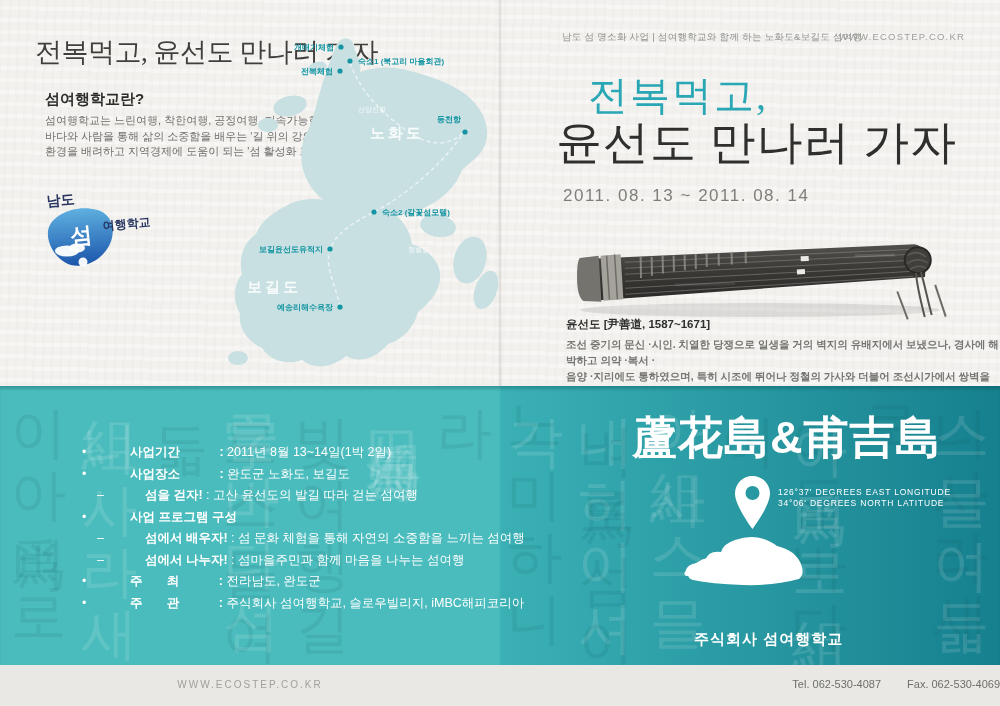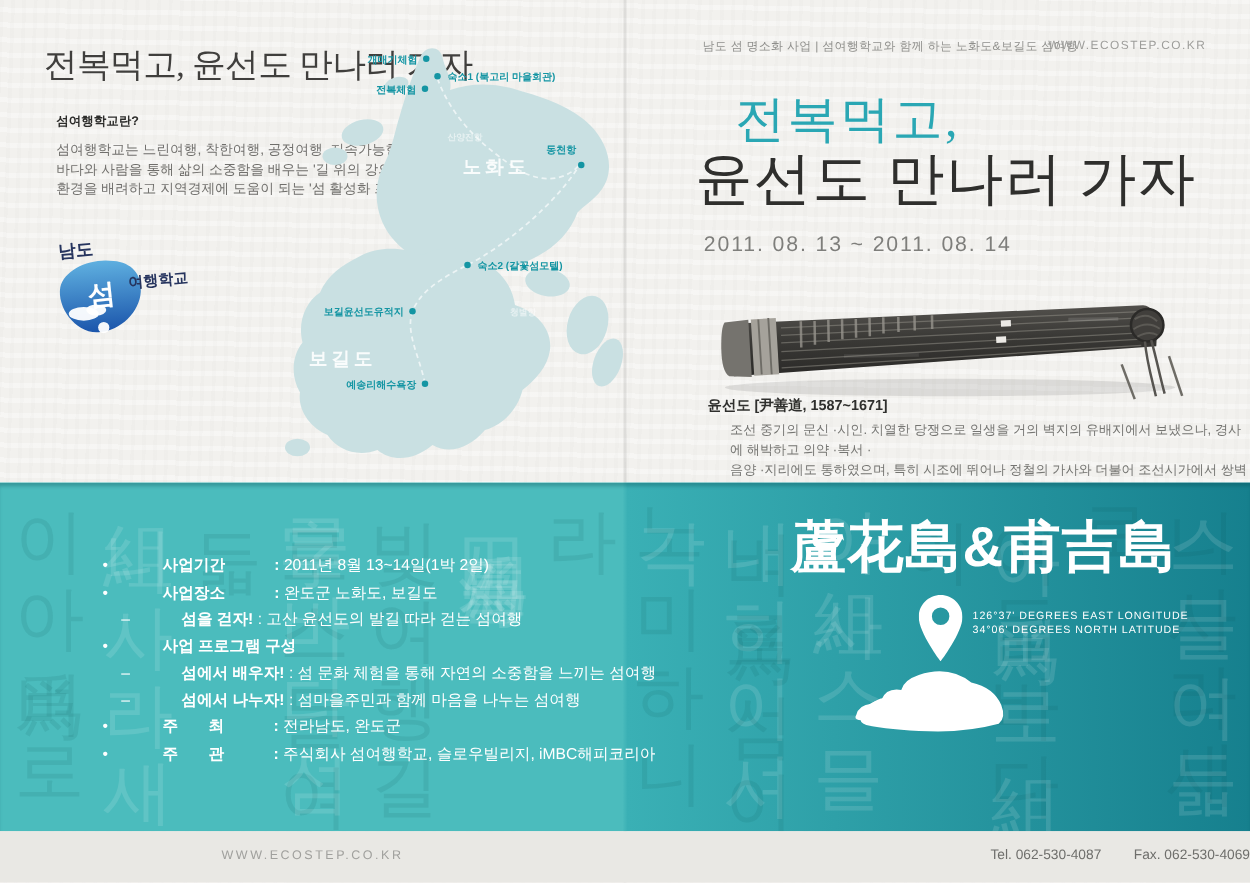--- a/index.html
+++ b/index.html
@@ -24,7 +24,7 @@
   
   .l-title{left:35px;top:34px;font-family:"Liberation Serif","DejaVu Serif",serif;
     font-size:27px;color:#403f3d;letter-spacing:-.5px;}
-  .about-h{left:45px;top:90px;font-size:10px;font-weight:bold;color:#2d2d2b;}
+  .about-h{left:45px;top:90px;font-size:15px;font-weight:bold;color:#2d2d2b;}
   .about{left:45px;top:113px;font-size:11px;color:#706f6c;line-height:15.5px;}
   
   .logo{left:35px;top:188px;width:140px;height:95px;}

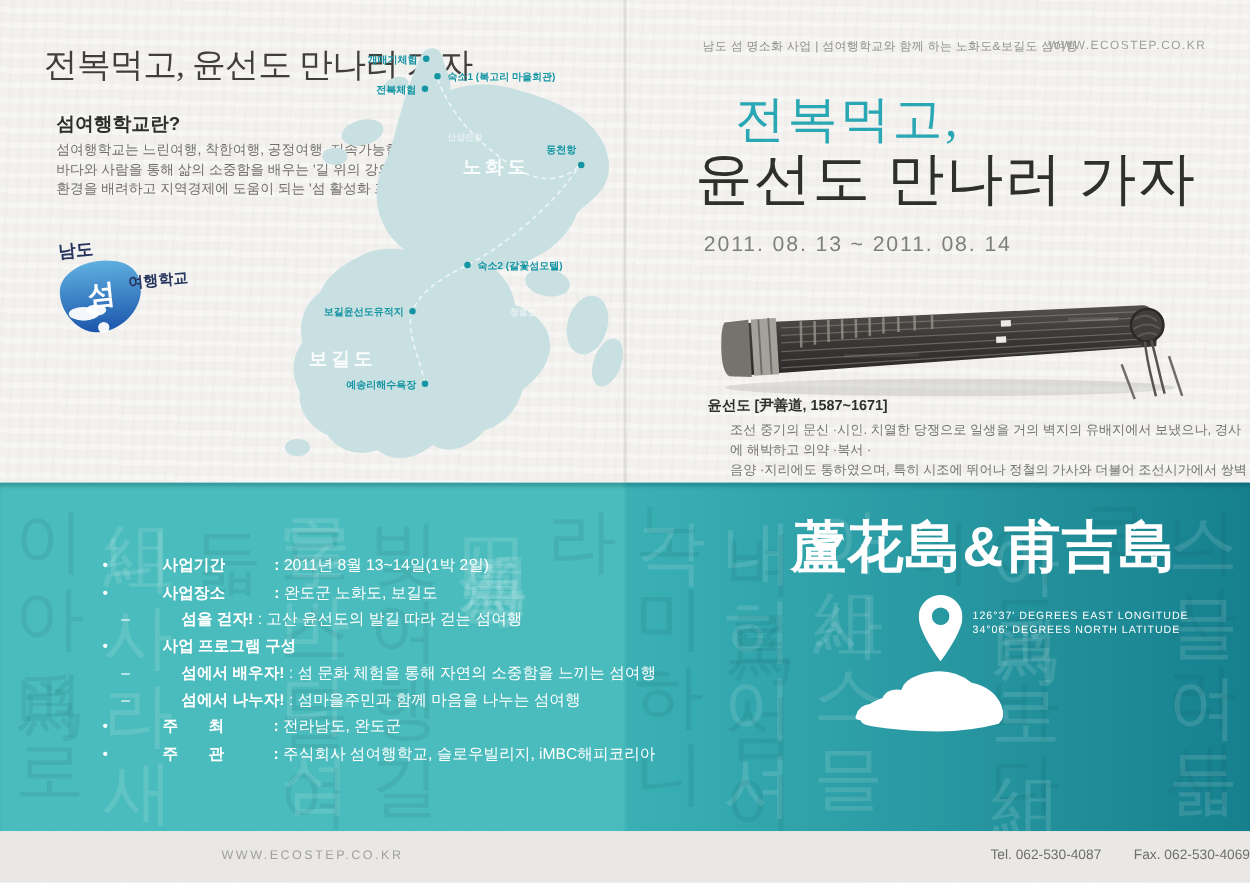--- a/index.html
+++ b/index.html
@@ -44,7 +44,7 @@
   .r-date{left:563px;top:186px;font-size:17px;color:#7e7e7b;letter-spacing:1.5px;}
   .instrument{left:555px;top:236px;width:412px;height:100px;}
   .cap-name{left:566px;top:317px;font-size:11.5px;font-weight:bold;color:#2f2f2d;}
-  .cap-body{left:584px;top:336px;font-size:10.5px;color:var(--gray-text);line-height:16px;}
+  .cap-body{left:566px;top:336px;font-size:10.5px;color:var(--gray-text);line-height:16px;font-weight:bold;}
   
   .band{left:0;top:386px;width:1000px;height:279px;overflow:hidden;
     background:linear-gradient(to right, var(--band-left) 0%, var(--band-left) 49.8%,

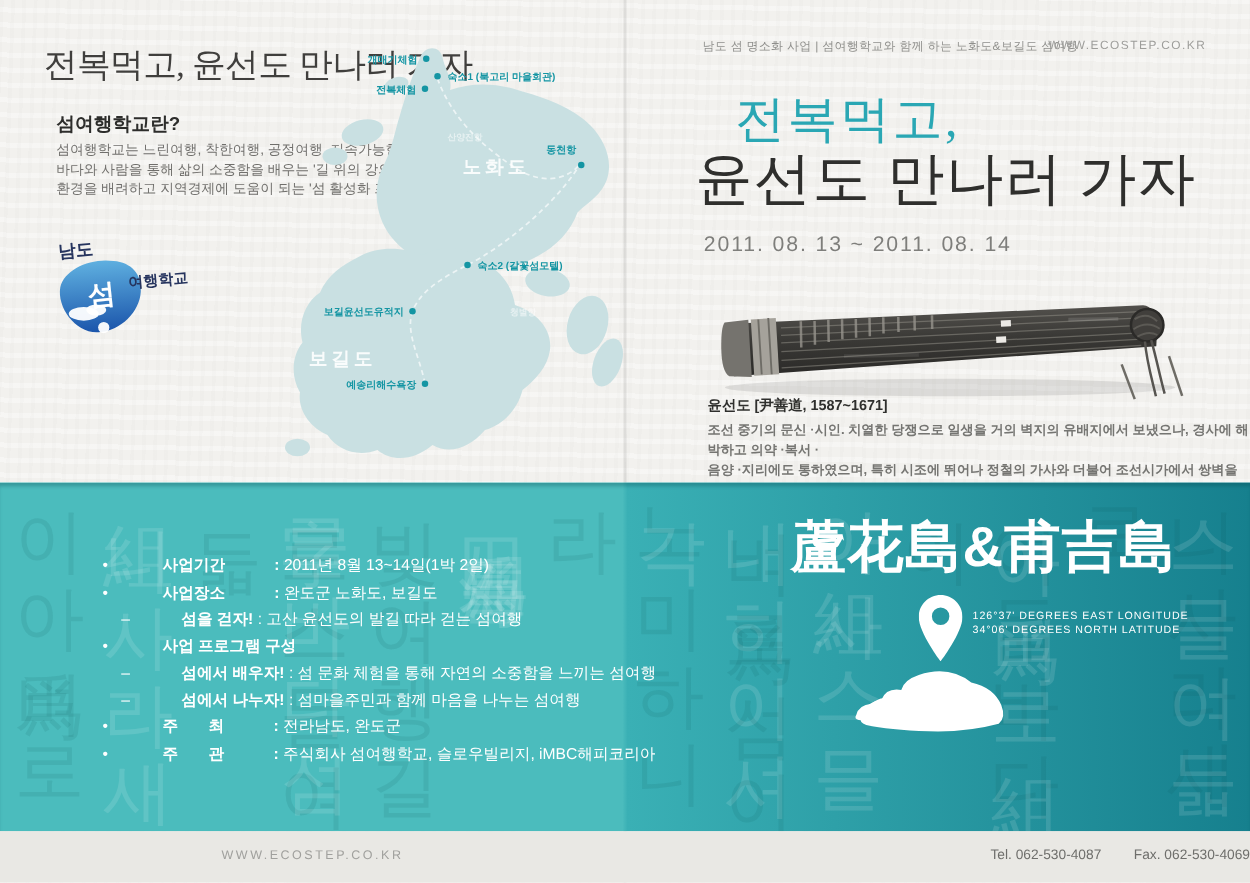--- a/index.html
+++ b/index.html
@@ -258,6 +258,7 @@
     <path fill="#fff" d="M2,48 Q4,40 14,39 Q22,32 30,36 Q34,44 28,50 Q14,54 4,52 Q0,51 2,48 Z"></path>
   </svg>
 
+  <div class="company">주식회사 섬여행학교</div>
 </div>
 
 <div class="abs footer">

